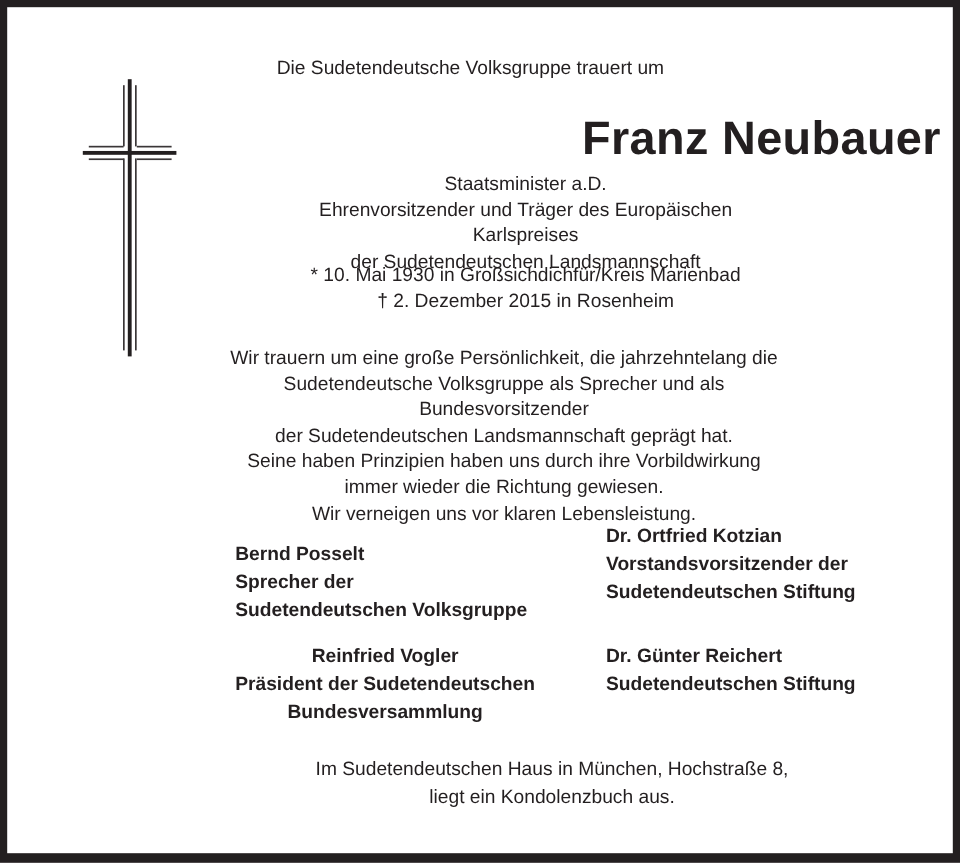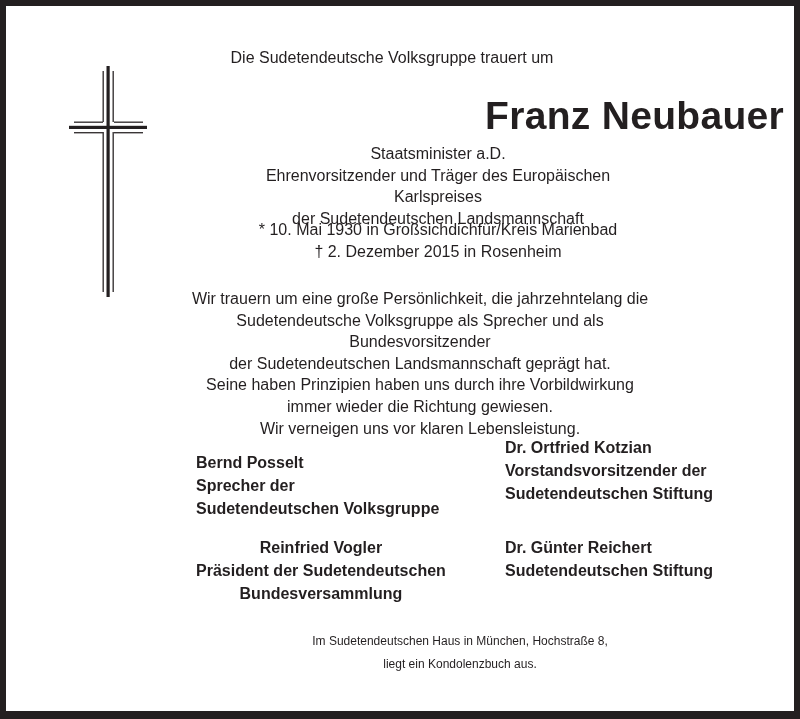--- a/index.html
+++ b/index.html
@@ -64,7 +64,7 @@
     .footer {
       top: 630px;
       left: 230px; width: 460px;
-      font-size: 12px;
+      font-size: 16px;
       line-height: 23px;
     }
     .line { display: block; }

